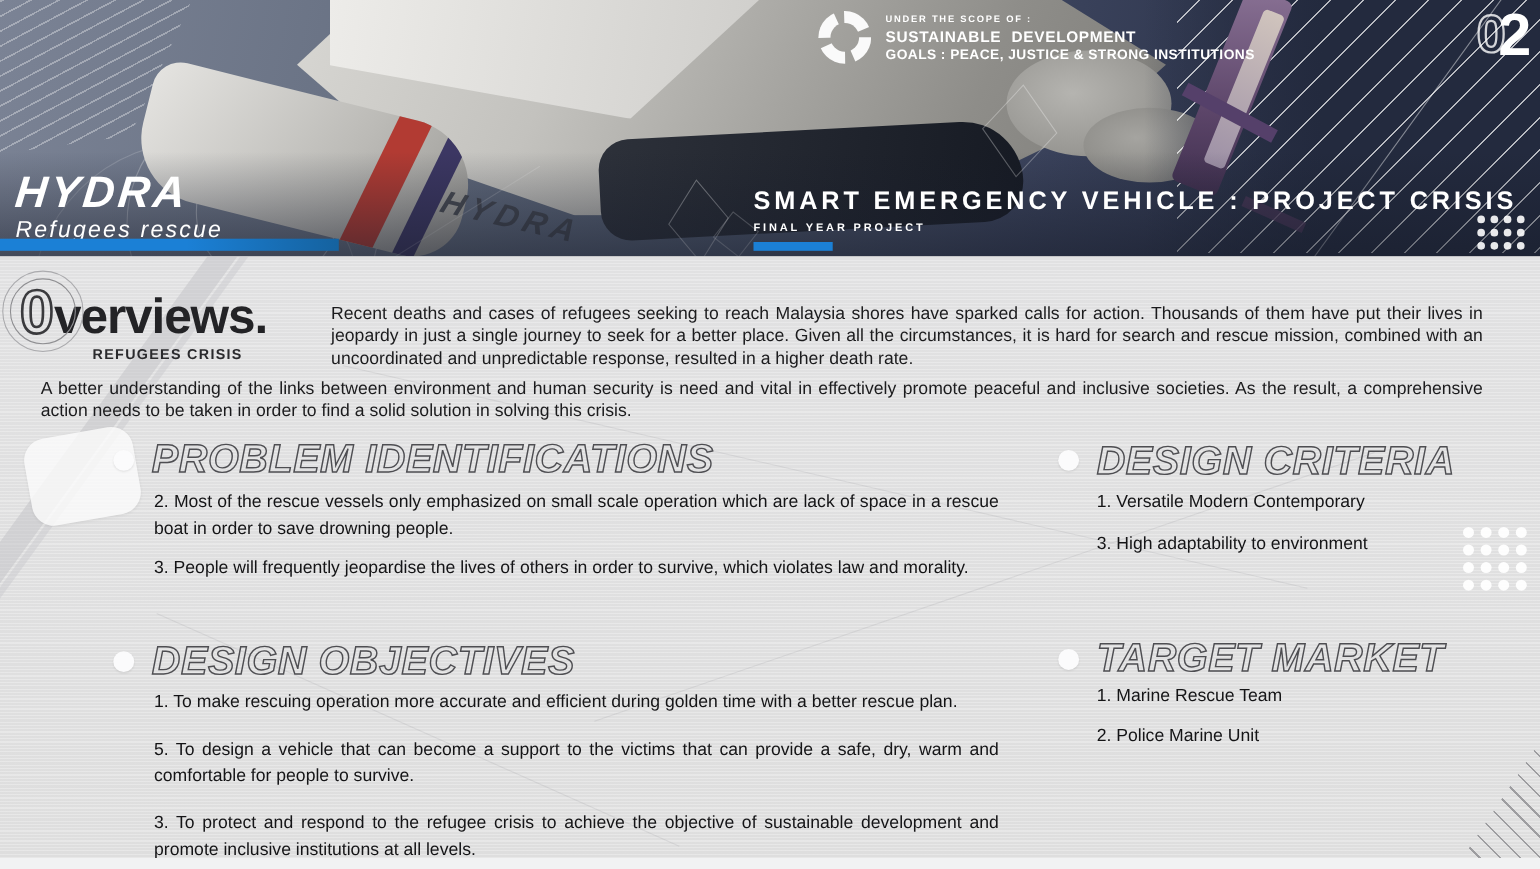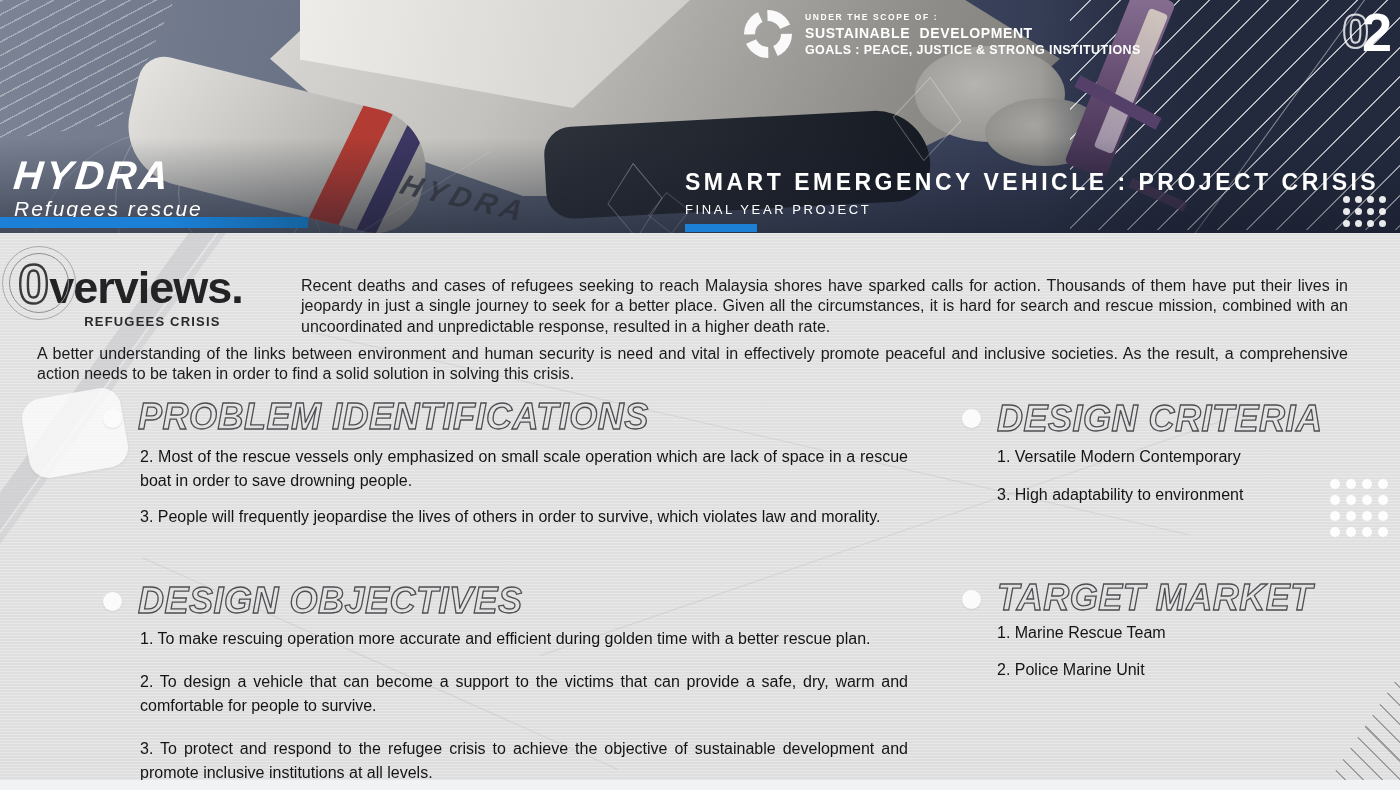--- a/index.html
+++ b/index.html
@@ -79,7 +79,7 @@
   
   .titleblock { position:absolute; left:685px; top:169px; color:#fff; }
   .main-title { font-size:23px; font-weight:bold; letter-spacing:3.5px; white-space:nowrap; }
-  .sub-title { font-size:13px; font-weight:normal; letter-spacing:2.6px; margin-top:6px; }
+  .sub-title { font-size:10px; font-weight:bold; letter-spacing:2.6px; margin-top:6px; }
   .title-bar { width:72px; height:8px; background:#1b80d6; margin-top:7px; }
 
   .dotgrid { position:absolute; display:grid; }

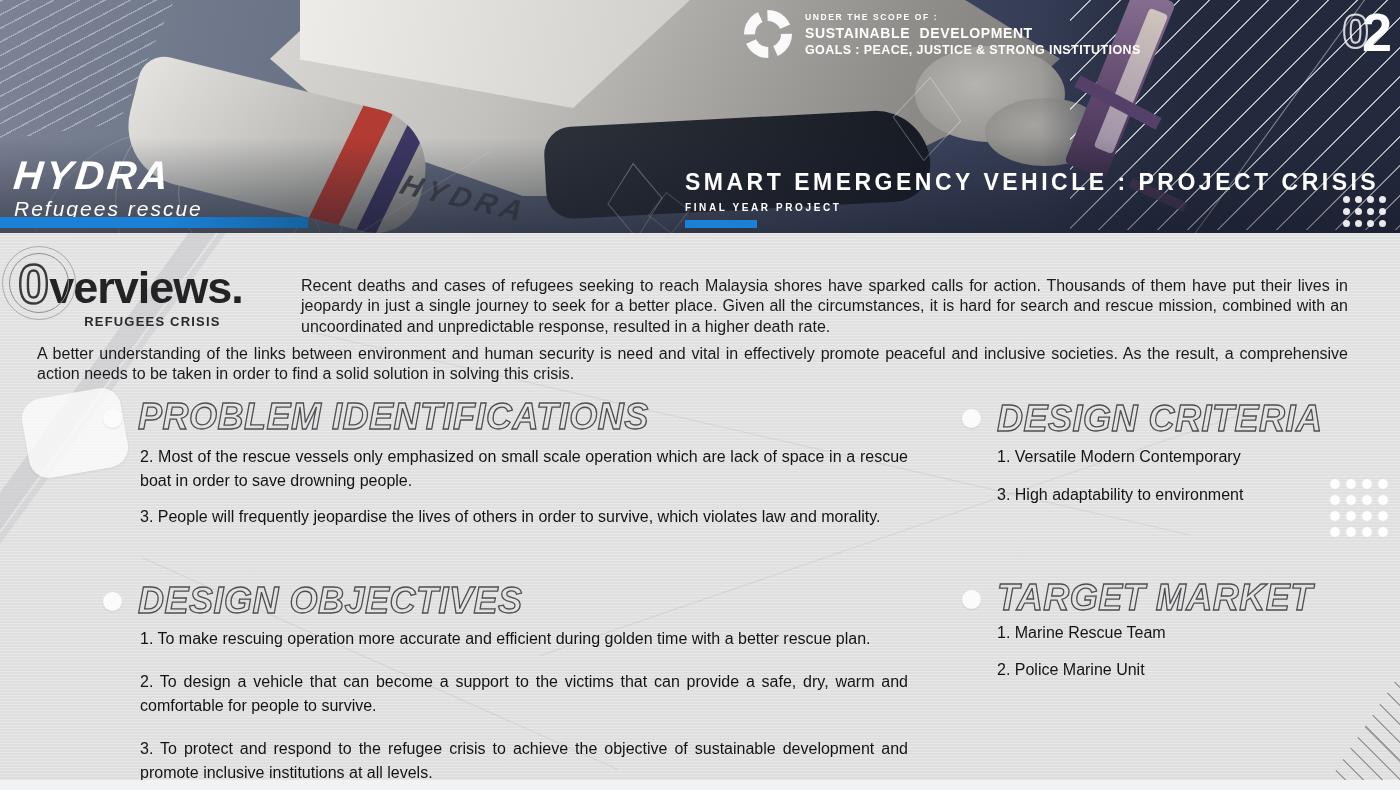--- a/index.html
+++ b/index.html
@@ -281,7 +281,7 @@
     <div class="outline-h oh-do">DESIGN OBJECTIVES</div>
     <div class="items it-do">
       <p>1. To make rescuing operation more accurate and efficient during golden time with a better rescue plan.</p>
-      <p>2. To design a vehicle that can become a support to the victims that can provide a safe, dry, warm and comfortable for people to survive.</p>
+      <p>5. To design a vehicle that can become a support to the victims that can provide a safe, dry, warm and comfortable for people to survive.</p>
       <p>3. To protect and respond to the refugee crisis to achieve the objective of sustainable development and promote inclusive institutions at all levels.</p>
     </div>
 

